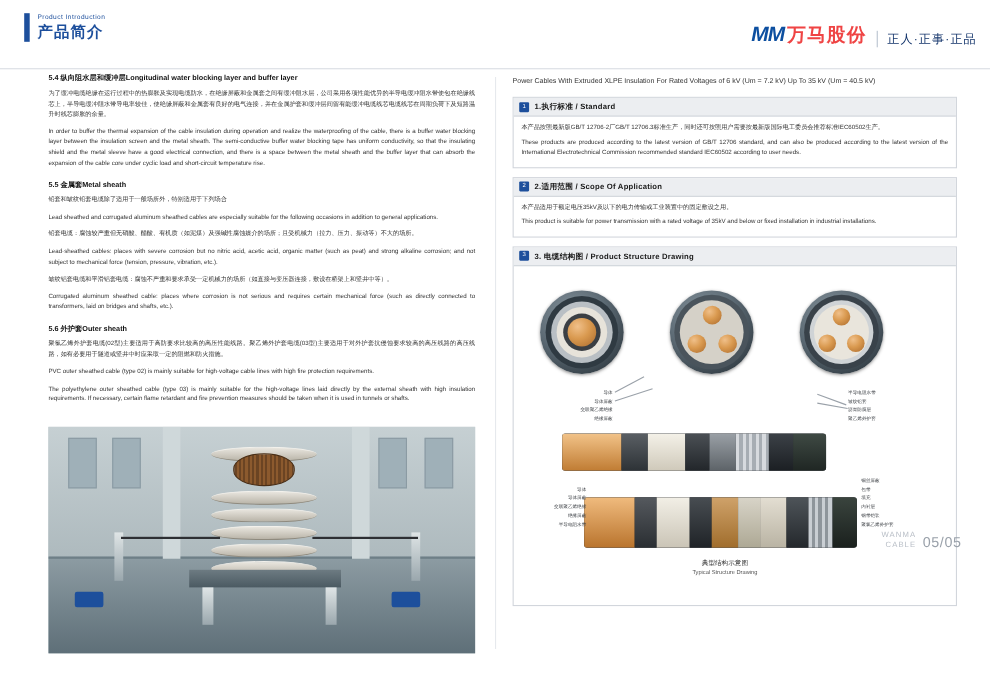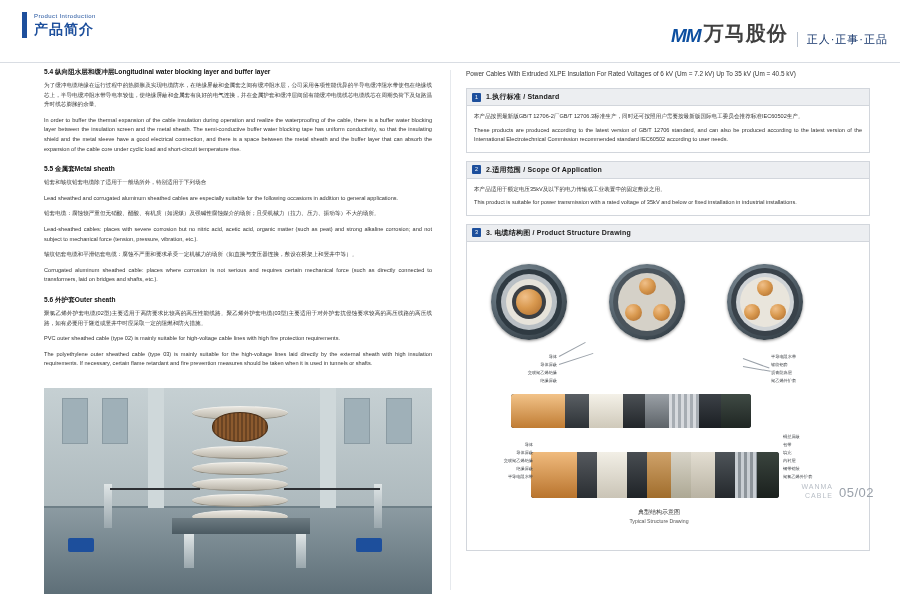--- a/index.html
+++ b/index.html
@@ -51,7 +51,7 @@
     margin-right: 3px;
   }
   .logo-cn {
-    font-size: 20px; font-weight: bold; color: #404040;
+    font-size: 17px; font-weight: bold; color: #ef4444;
     letter-spacing: 1px;
   }
   .logo-sep {

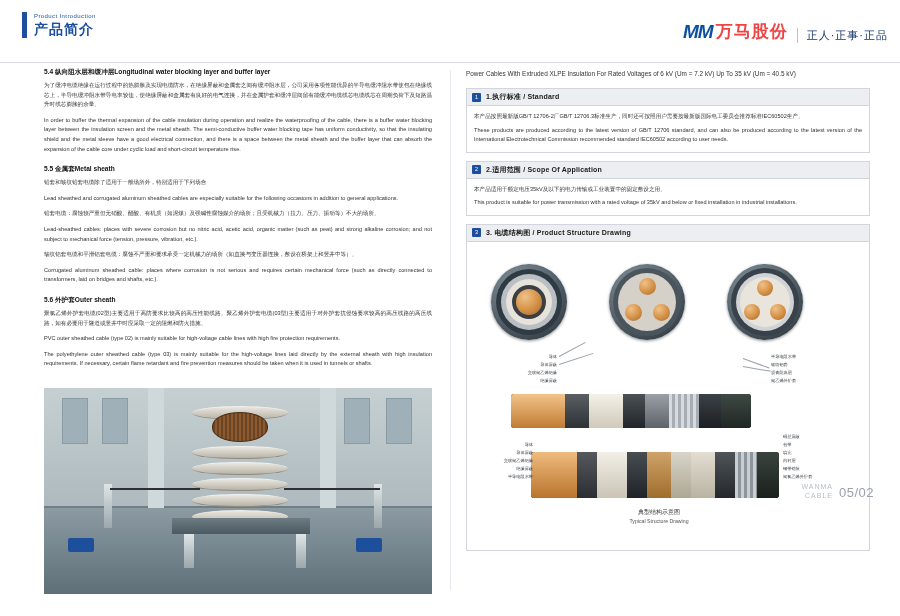--- a/index.html
+++ b/index.html
@@ -467,7 +467,7 @@
       <div>WANMA</div>
       <div>CABLE</div>
     </div>
-    <div class="ft-page">05/02</div>
+    <div class="ft-page">05/05</div>
   </div>
 
 </div>

